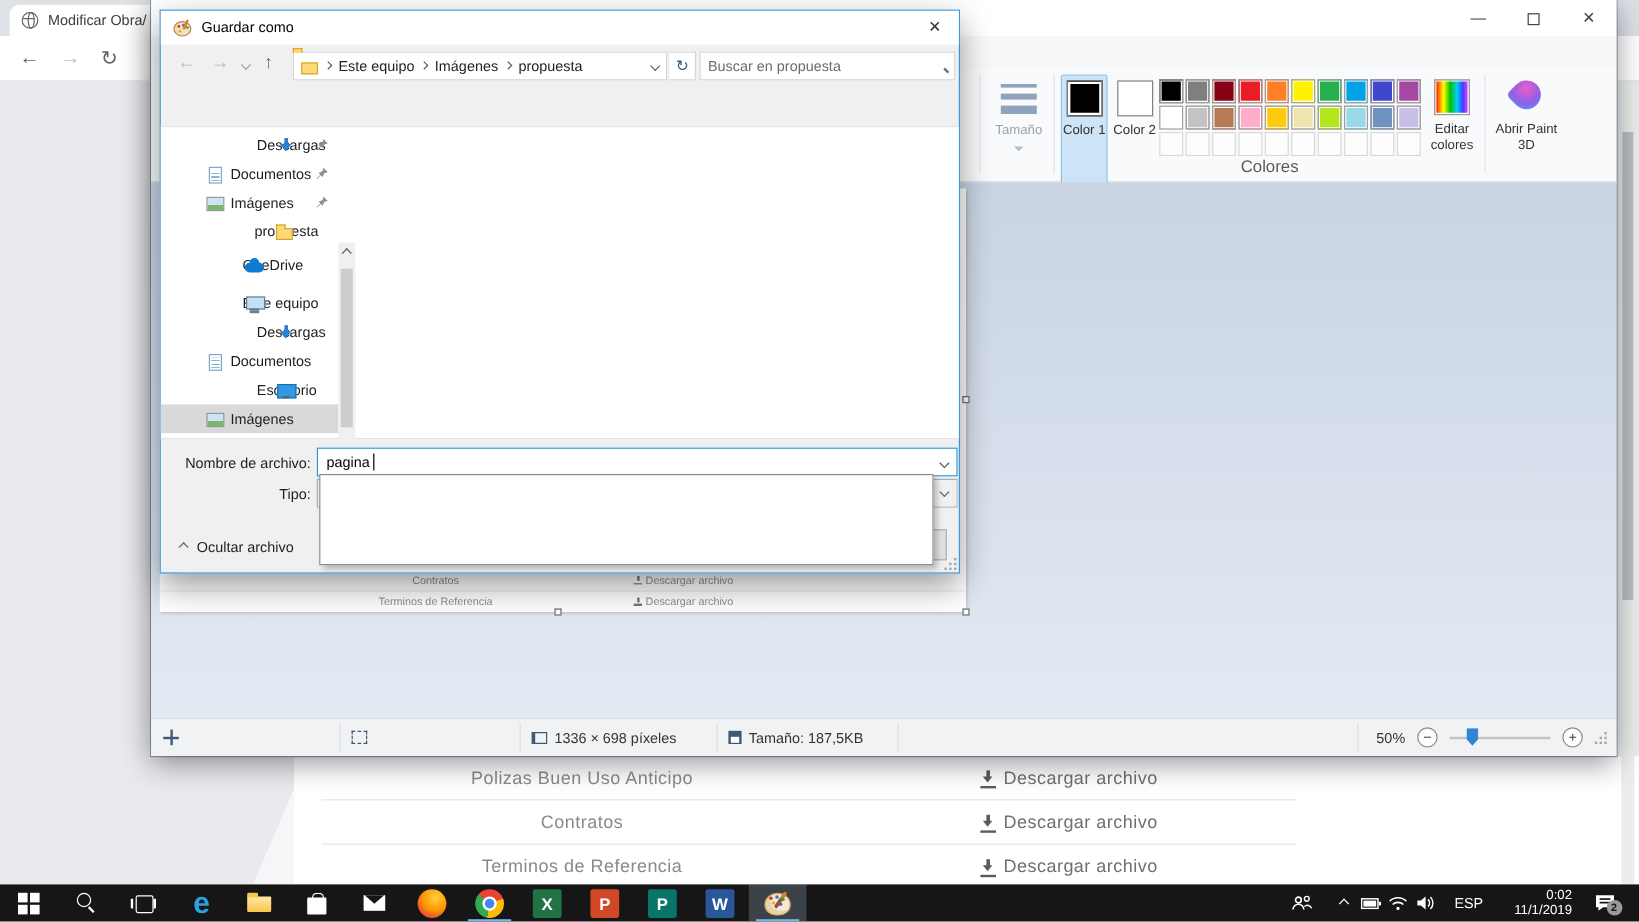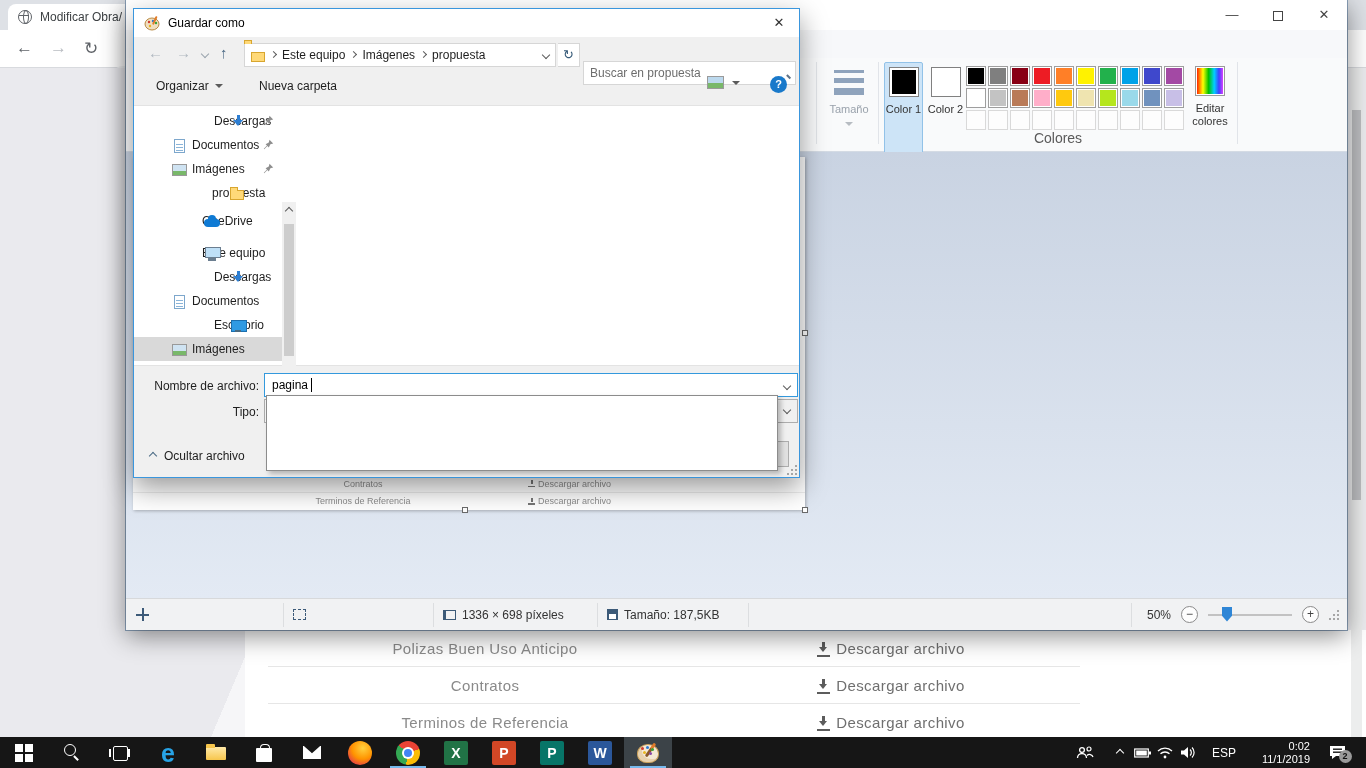--- a/index.html
+++ b/index.html
@@ -114,7 +114,7 @@
   .bread .cv { margin-top:-1px; }
   .bread-dd { margin-left:auto; }
   .refresh-btn { position:absolute; left:424px; top:2px; width:22px; height:24px; background:#fff; border:1px solid #d6d6d6; border-left:none; text-align:center; line-height:22px; color:#365a78; font-size:13px; }
-  .searchbox { position:absolute; left:449px; top:2px; width:213px; height:24px; background:#fff; border:1px solid #d6d6d6;margin-top:18px; }
+  .searchbox { position:absolute; left:449px; top:2px; width:213px; height:24px; background:#fff; border:1px solid #d6d6d6; }
   .searchbox input { position:absolute; left:6px; top:1px; width:180px; height:20px; border:none; outline:none; font-size:12px; color:#333; font-family:"Liberation Sans",sans-serif; background:transparent; }
   .searchbox input::placeholder { color:#6d6d6d; opacity:1; }
   .mag { position:absolute; right:6px; top:5px; width:9px; height:9px; border:1.5px solid #5f7档287; border-radius:50%; }

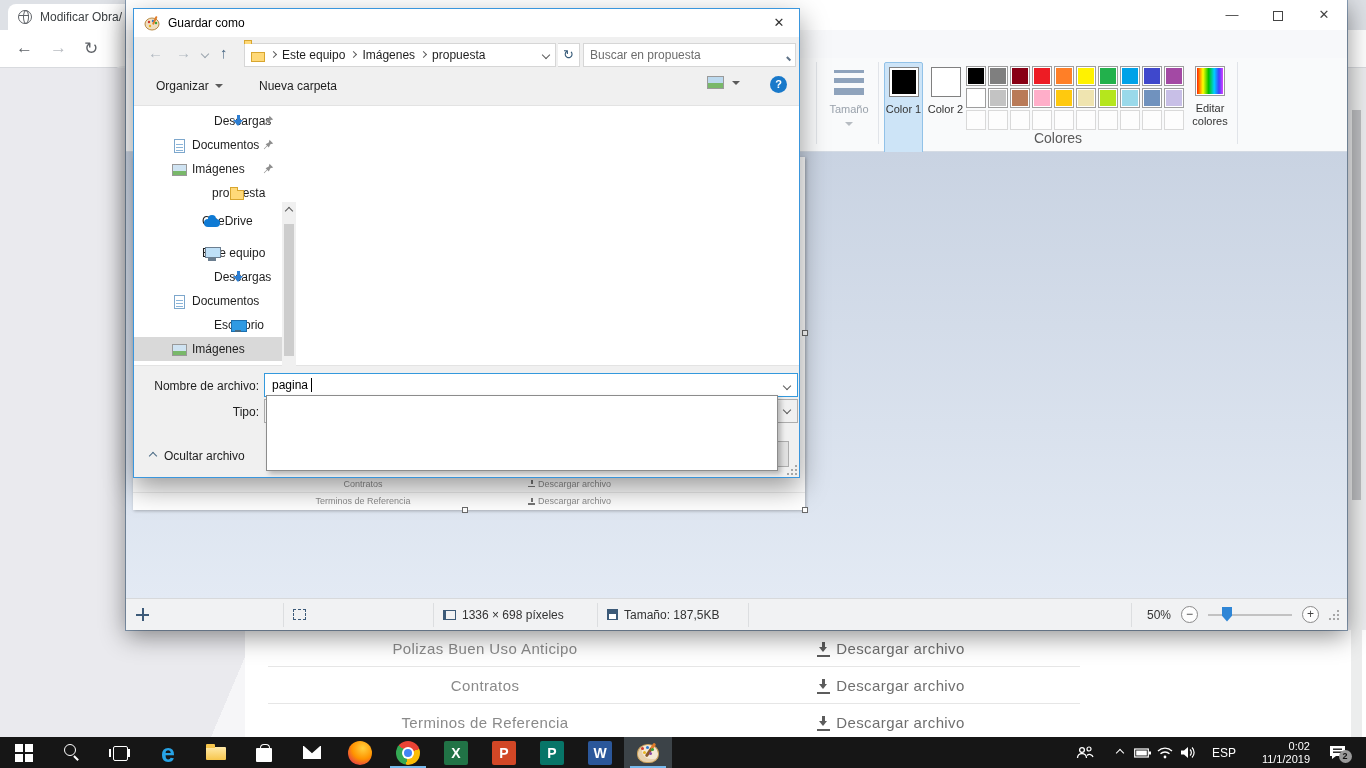--- a/index.html
+++ b/index.html
@@ -454,20 +454,6 @@
         <span class="mag"></span>
       </div>
     </div>
-    <div class="d-toolbar">
-      <span class="organize">
-        <span>Organizar</span>
-        <span class="caret-down"></span>
-      </span>
-      <span class="newfolder">
-        <span>Nueva carpeta</span>
-      </span>
-      <span class="view-btn">
-        <span class="view-ic"></span>
-        <span class="caret-down"></span>
-      </span>
-      <span class="help-btn" style="right:12px;top:3px;position:absolute;">?</span>
-    </div>
     <div class="d-main">
       <div class="side">
 

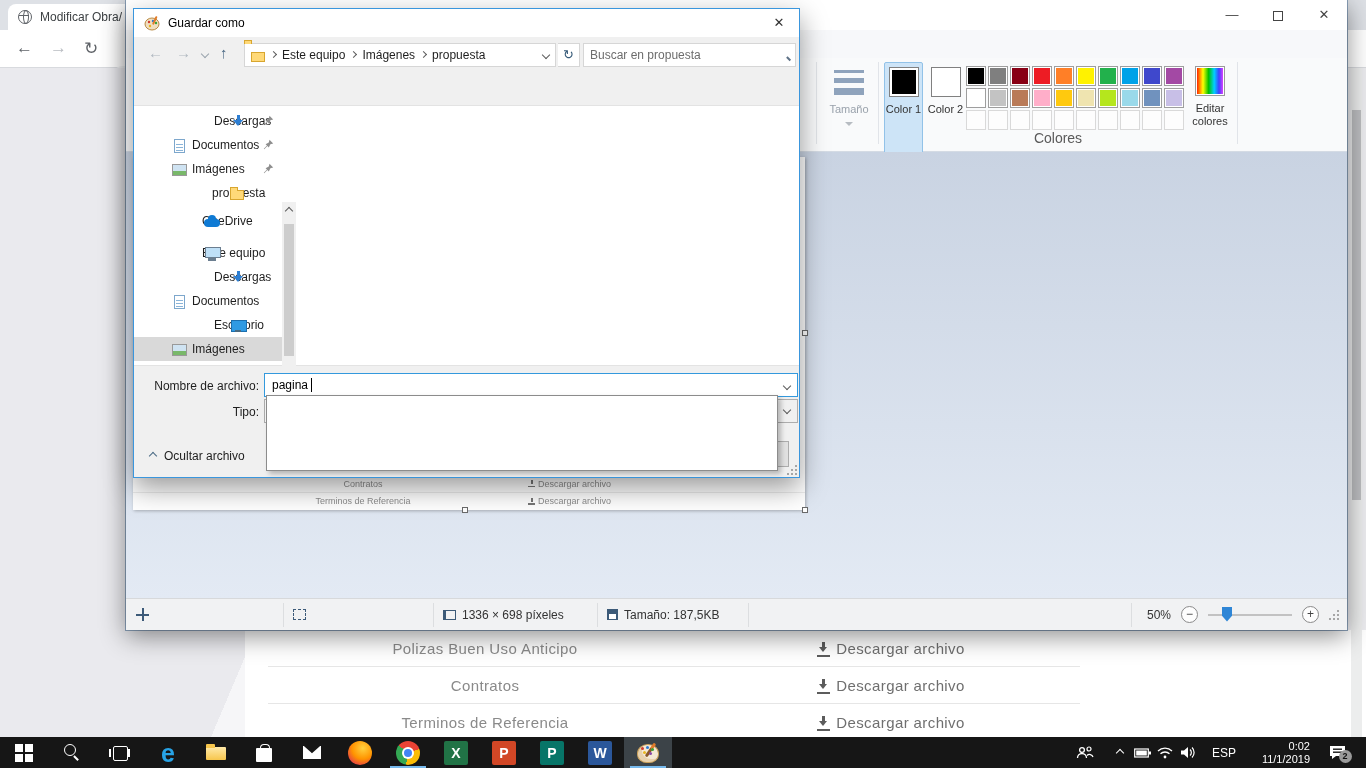--- a/index.html
+++ b/index.html
@@ -356,6 +356,10 @@
         <span>Editar colores</span>
       </div>
       <div class="rib-sep" style="left:1111px;"></div>
+      <div class="p3d-btn">
+        <div class="p3d-icon"></div>
+        <span>Abrir Paint 3D</span>
+      </div>
       <div class="group-lbl">Colores</div>
     </div>
     <div class="workarea">

